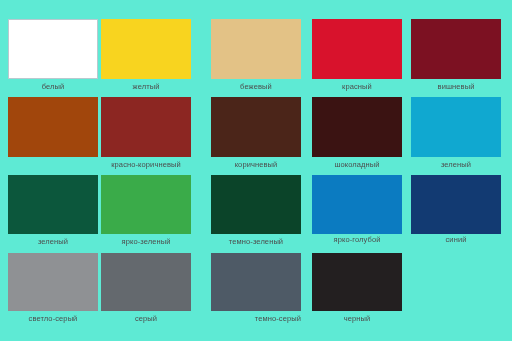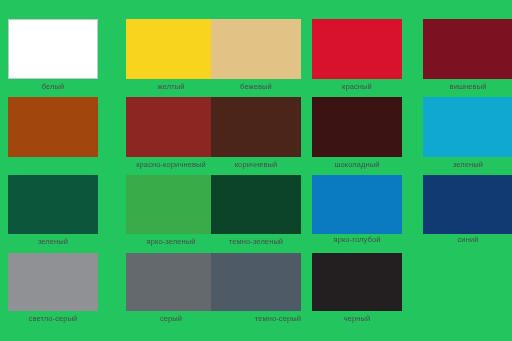--- a/index.html
+++ b/index.html
@@ -62,7 +62,7 @@
 </head>
 <body>
 
-<div id="palette-board" style="background: #22c55e;">
+<div id="palette-board" style="background: #5eead4;">
     <div class="swatch-cell col-0 row-0">
       <div class="swatch-chip bordered" title="белый" style="background: rgb(255, 255, 255); border-color: rgb(185, 201, 207);"></div>
       <span class="swatch-label" style="color: rgb(77, 77, 77);">белый</span>

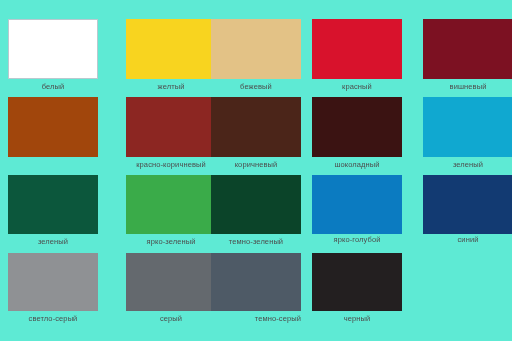--- a/index.html
+++ b/index.html
@@ -44,7 +44,7 @@
   }
   
   .col-0 { left: 8px; }
-  .col-1 { left: 126px; }
+  .col-1 { left: 101px; }
   .col-2 { left: 211px; }
   .col-3 { left: 312px; }
   .col-4 { left: 423px; }

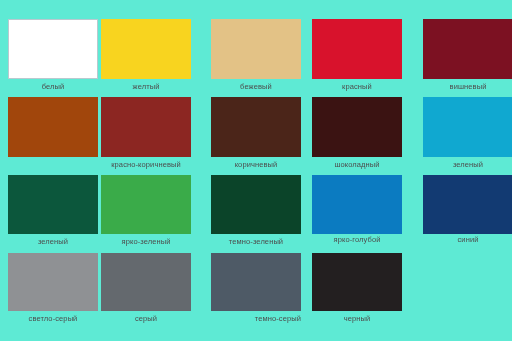--- a/index.html
+++ b/index.html
@@ -47,7 +47,7 @@
   .col-1 { left: 101px; }
   .col-2 { left: 211px; }
   .col-3 { left: 312px; }
-  .col-4 { left: 423px; }
+  .col-4 { left: 411px; }
   
   .row-0 { top: 19px; }
   .row-1 { top: 97px; }

